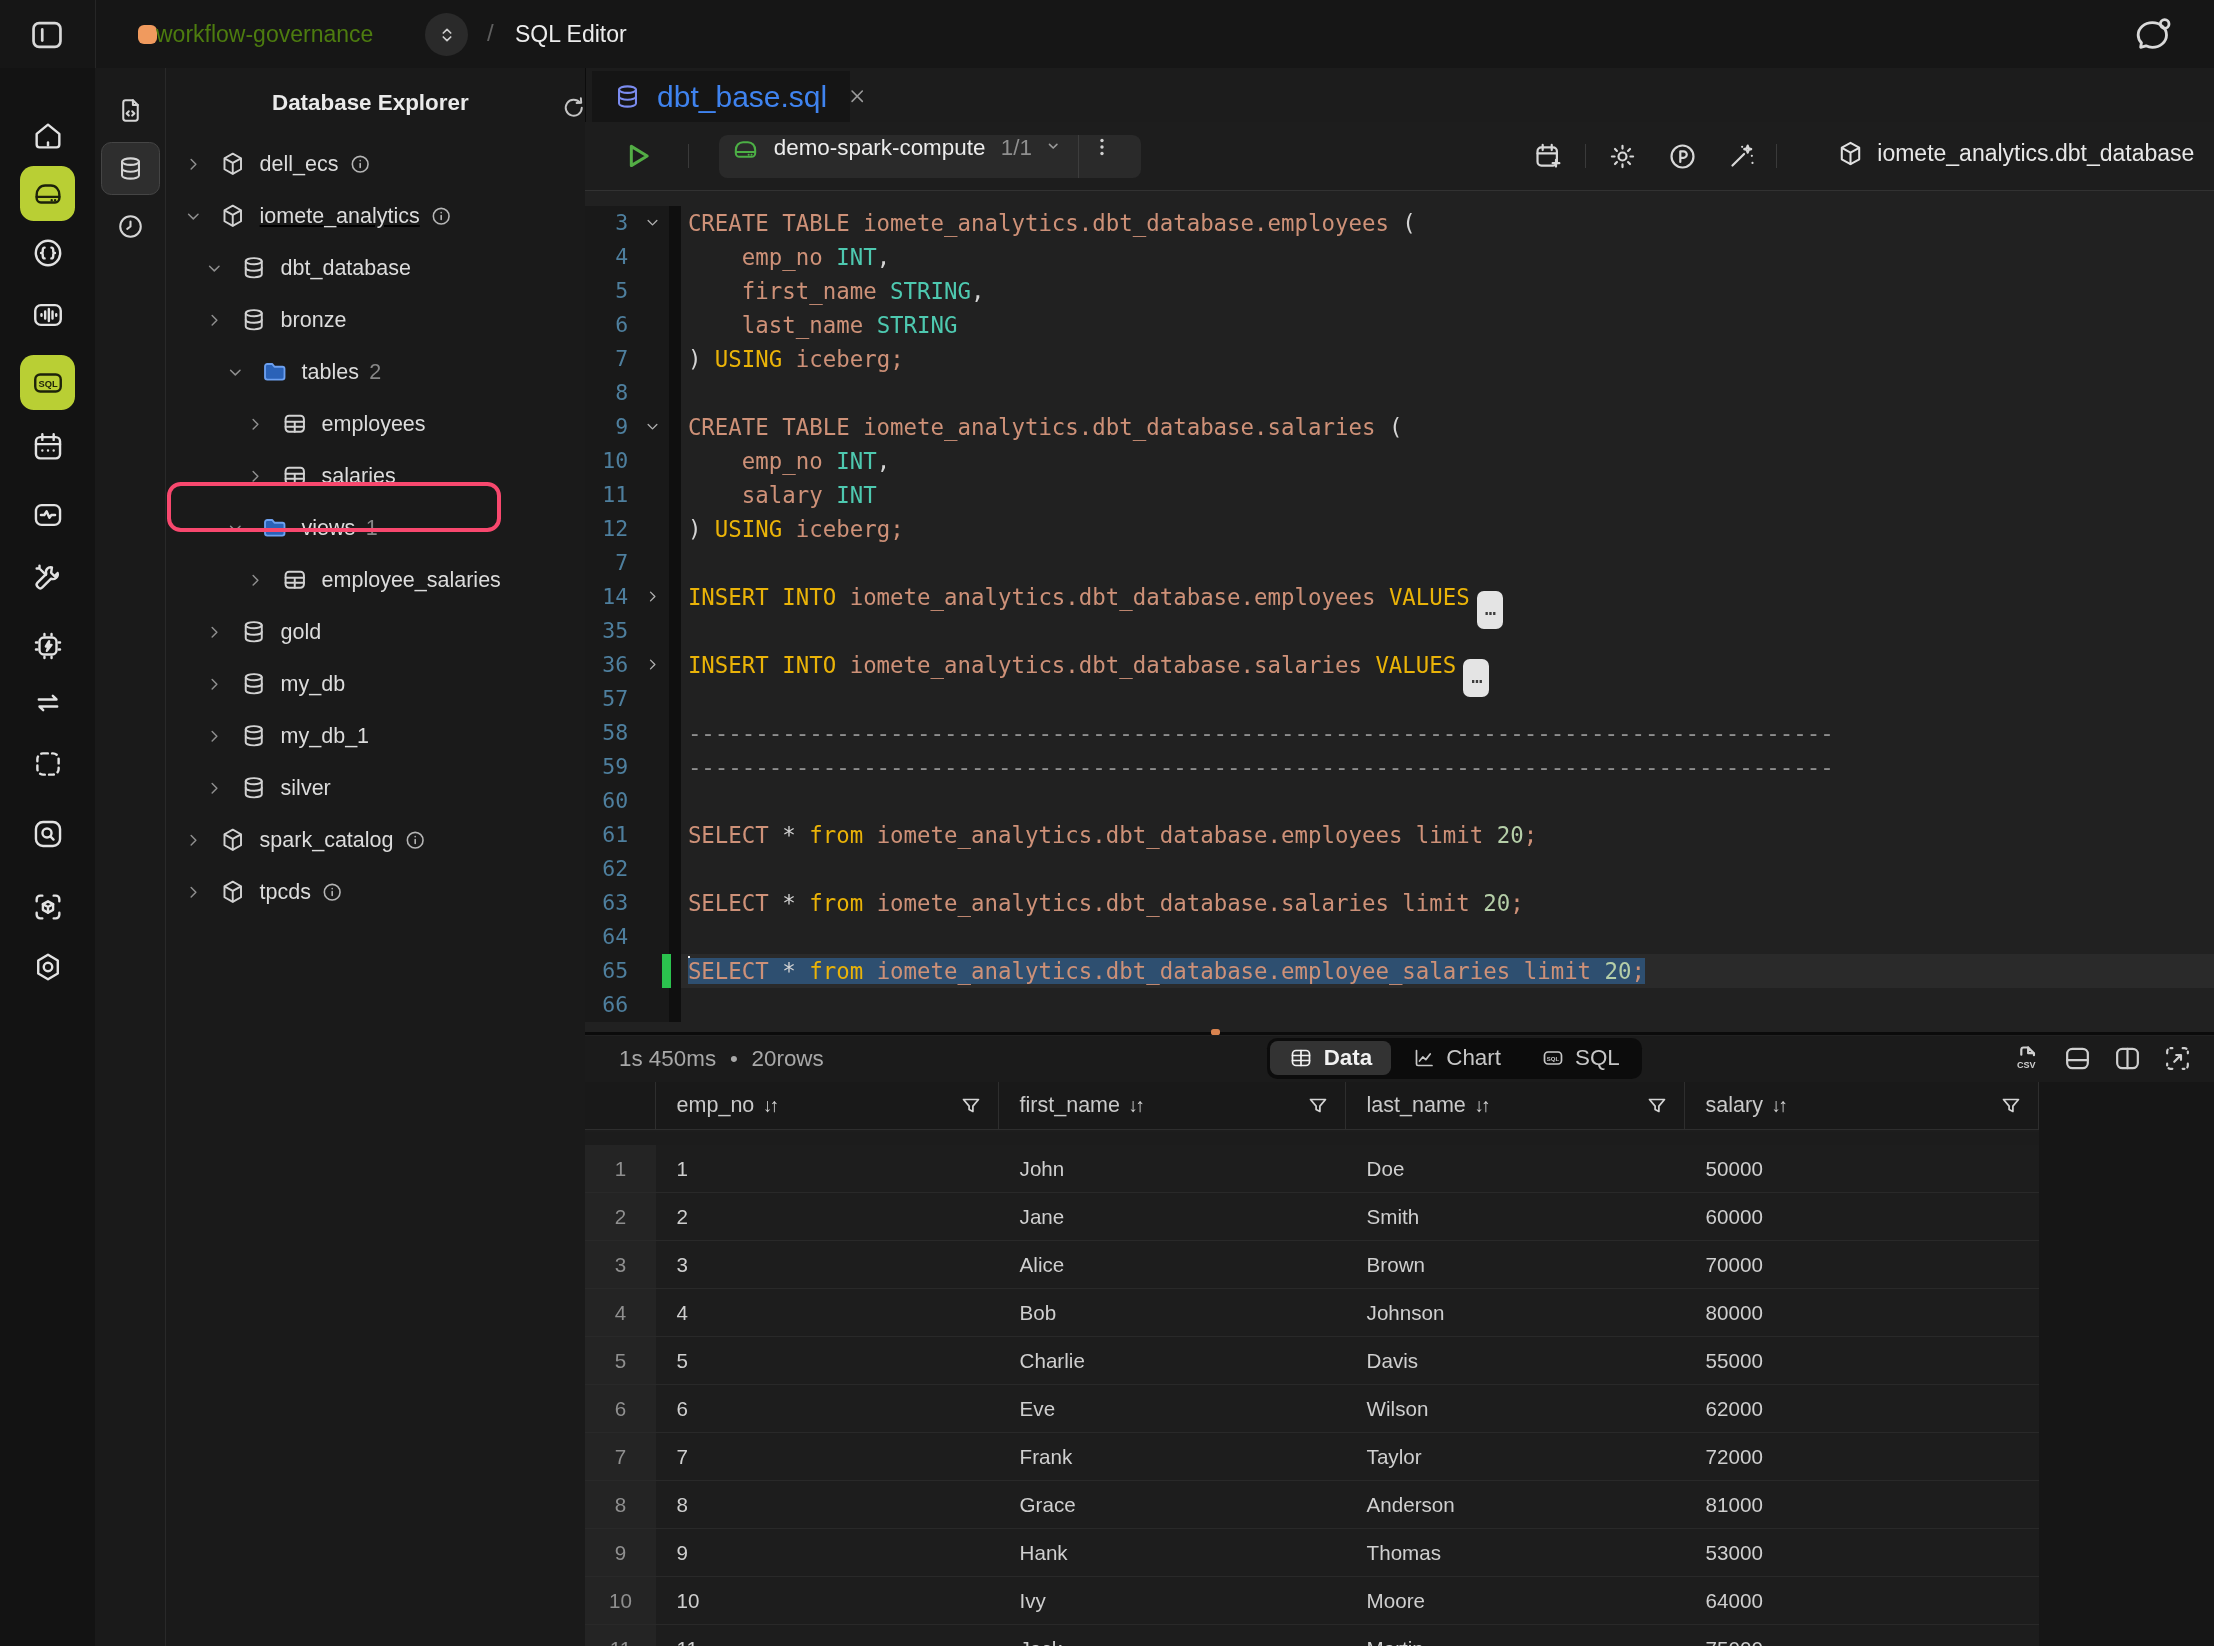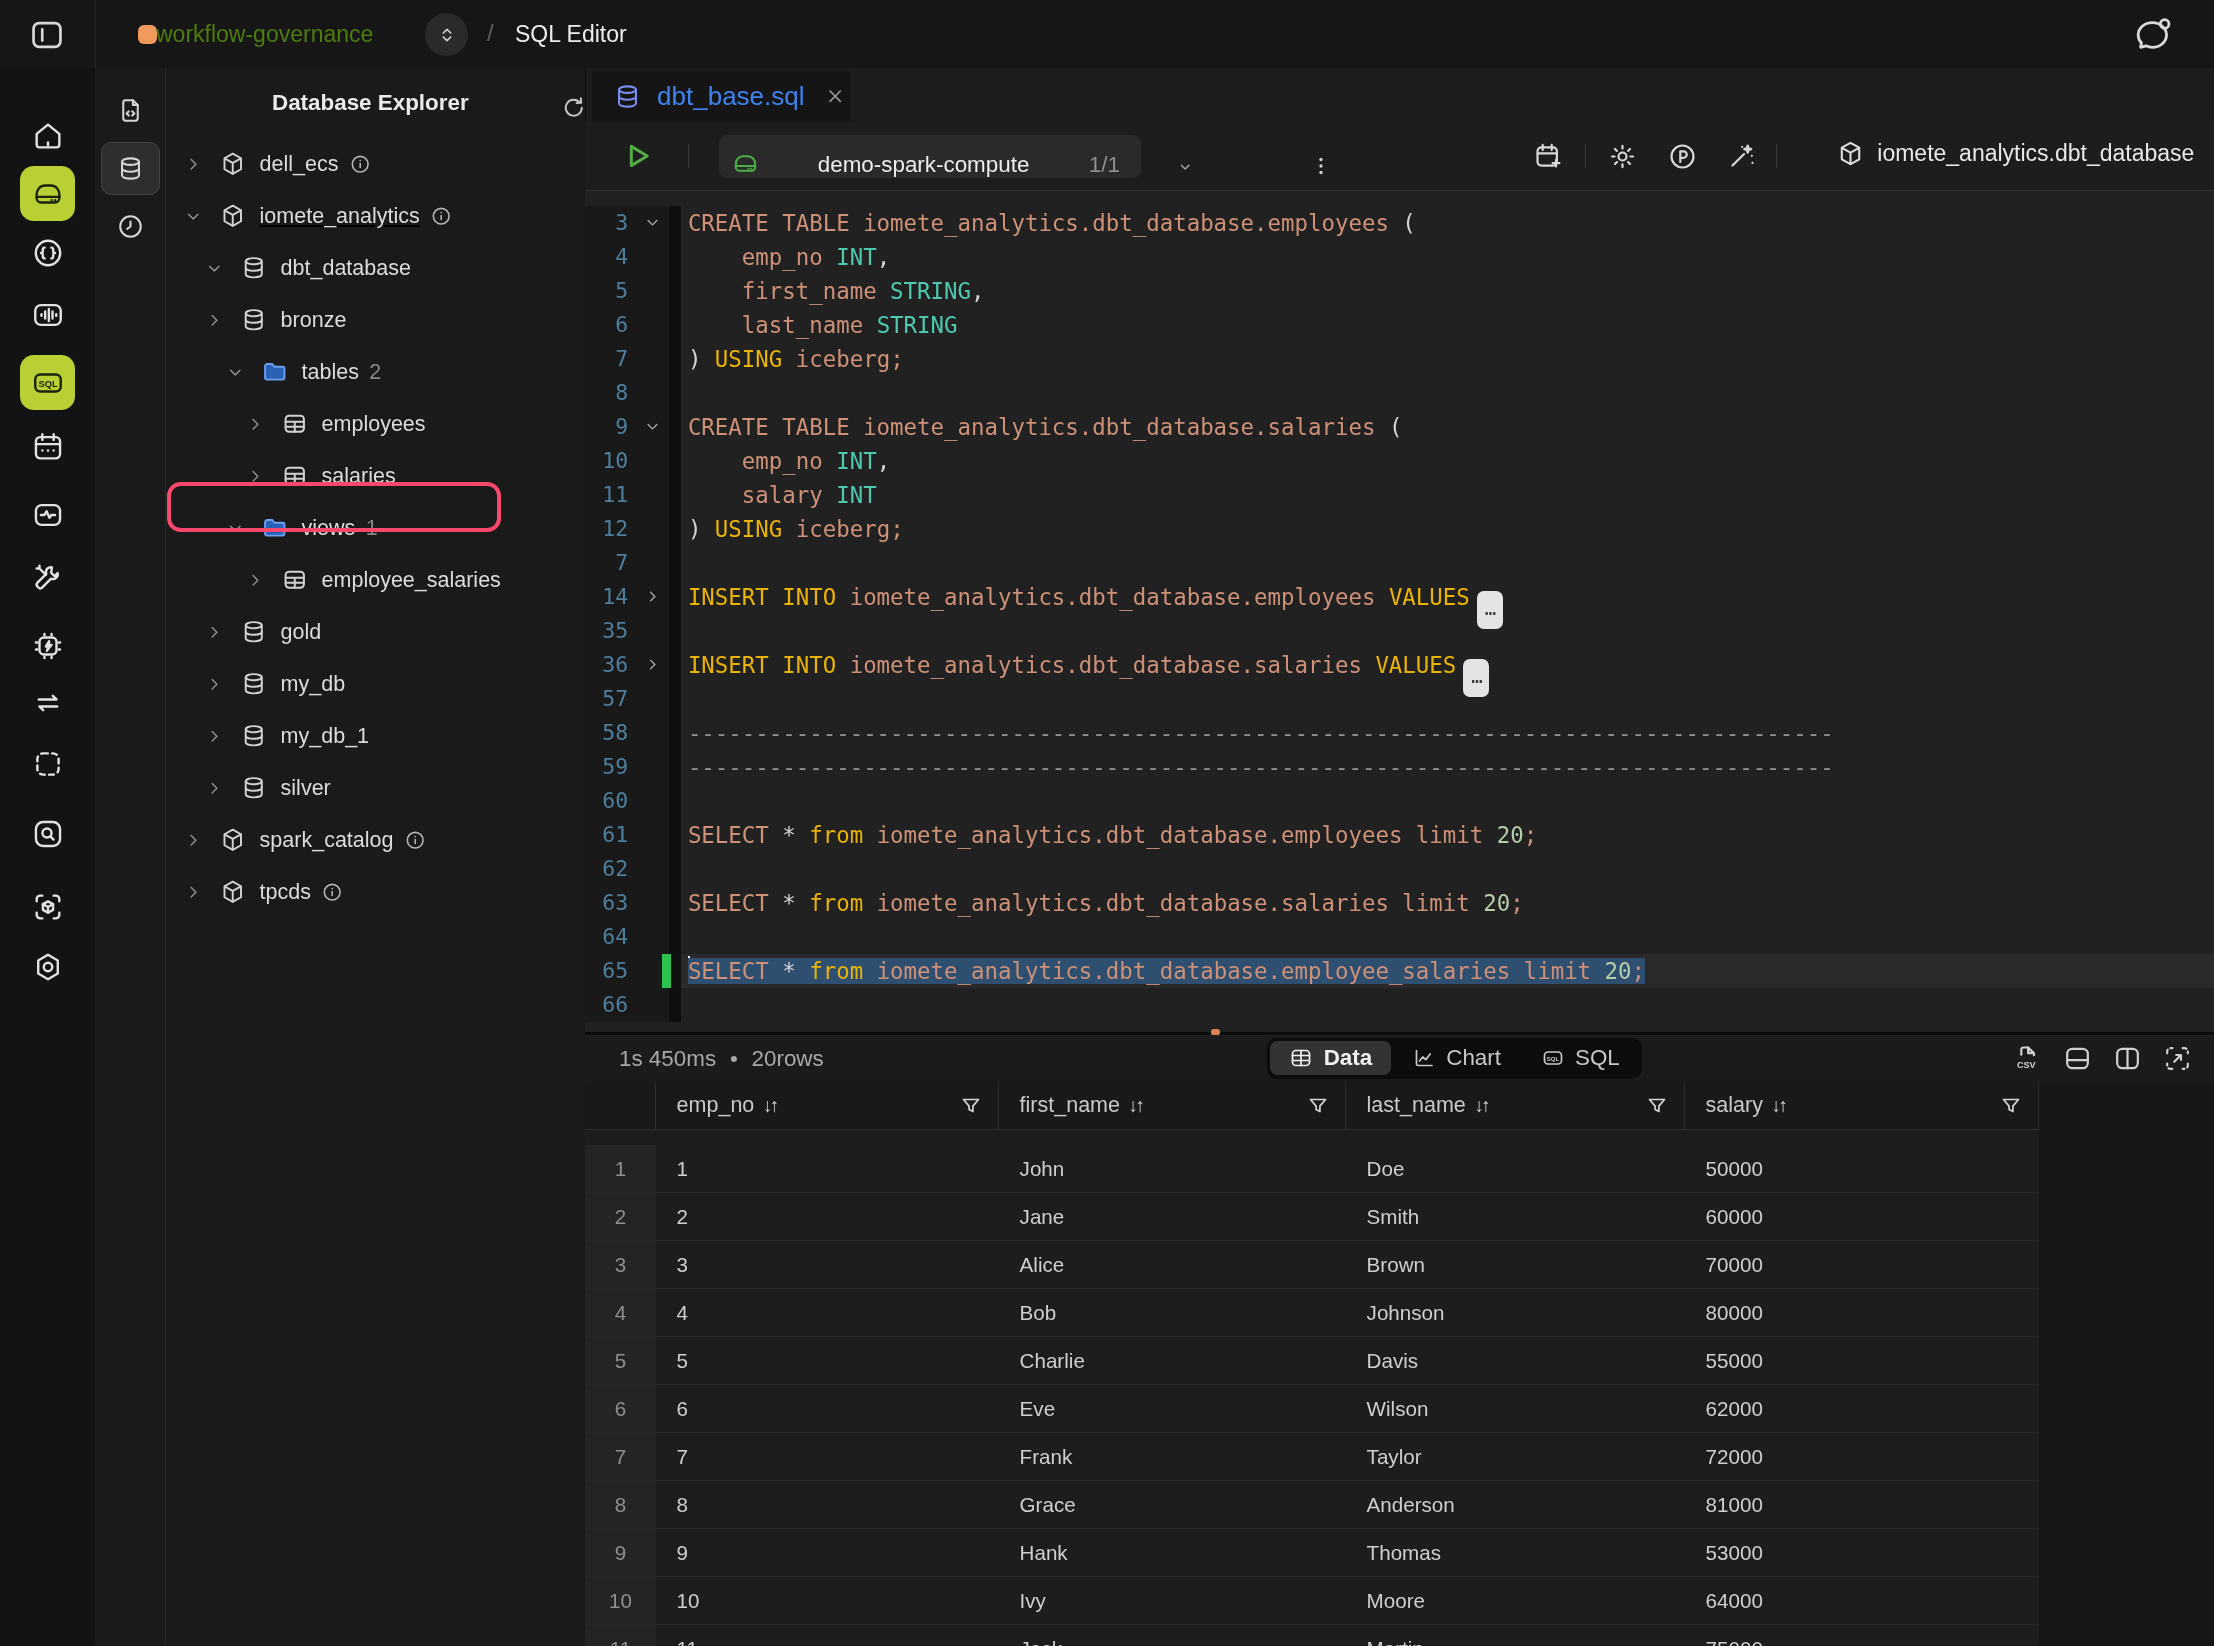--- a/index.html
+++ b/index.html
@@ -55,7 +55,7 @@
   #tab-active { position:absolute; left:6px; top:2.6px; width:258px; height:52px; background:#151515;
     display:flex; align-items:center; padding-left:20.6px; cursor:pointer; }
   #tab-active .ic.db { width:29px; height:29px; color:#7b8cf0; margin-right:15.5px; }
-  #tab-label { font-size:26px; color:#3f83ef; }
+  #tab-label { font-size:30px; color:#3f83ef; }
   #tab-close { width:22.4px; height:22.4px; color:#9c9c9c; margin-left:19px; cursor:pointer; }
   #toolbar { position:absolute; left:0; top:54px; width:1630px; height:69px; background:#1d1d1d; border-bottom:0.9px solid #323232; }
   #run-btn { position:absolute; left:35px; top:17px; width:34px; height:34px; color:#53ad45; cursor:pointer; }

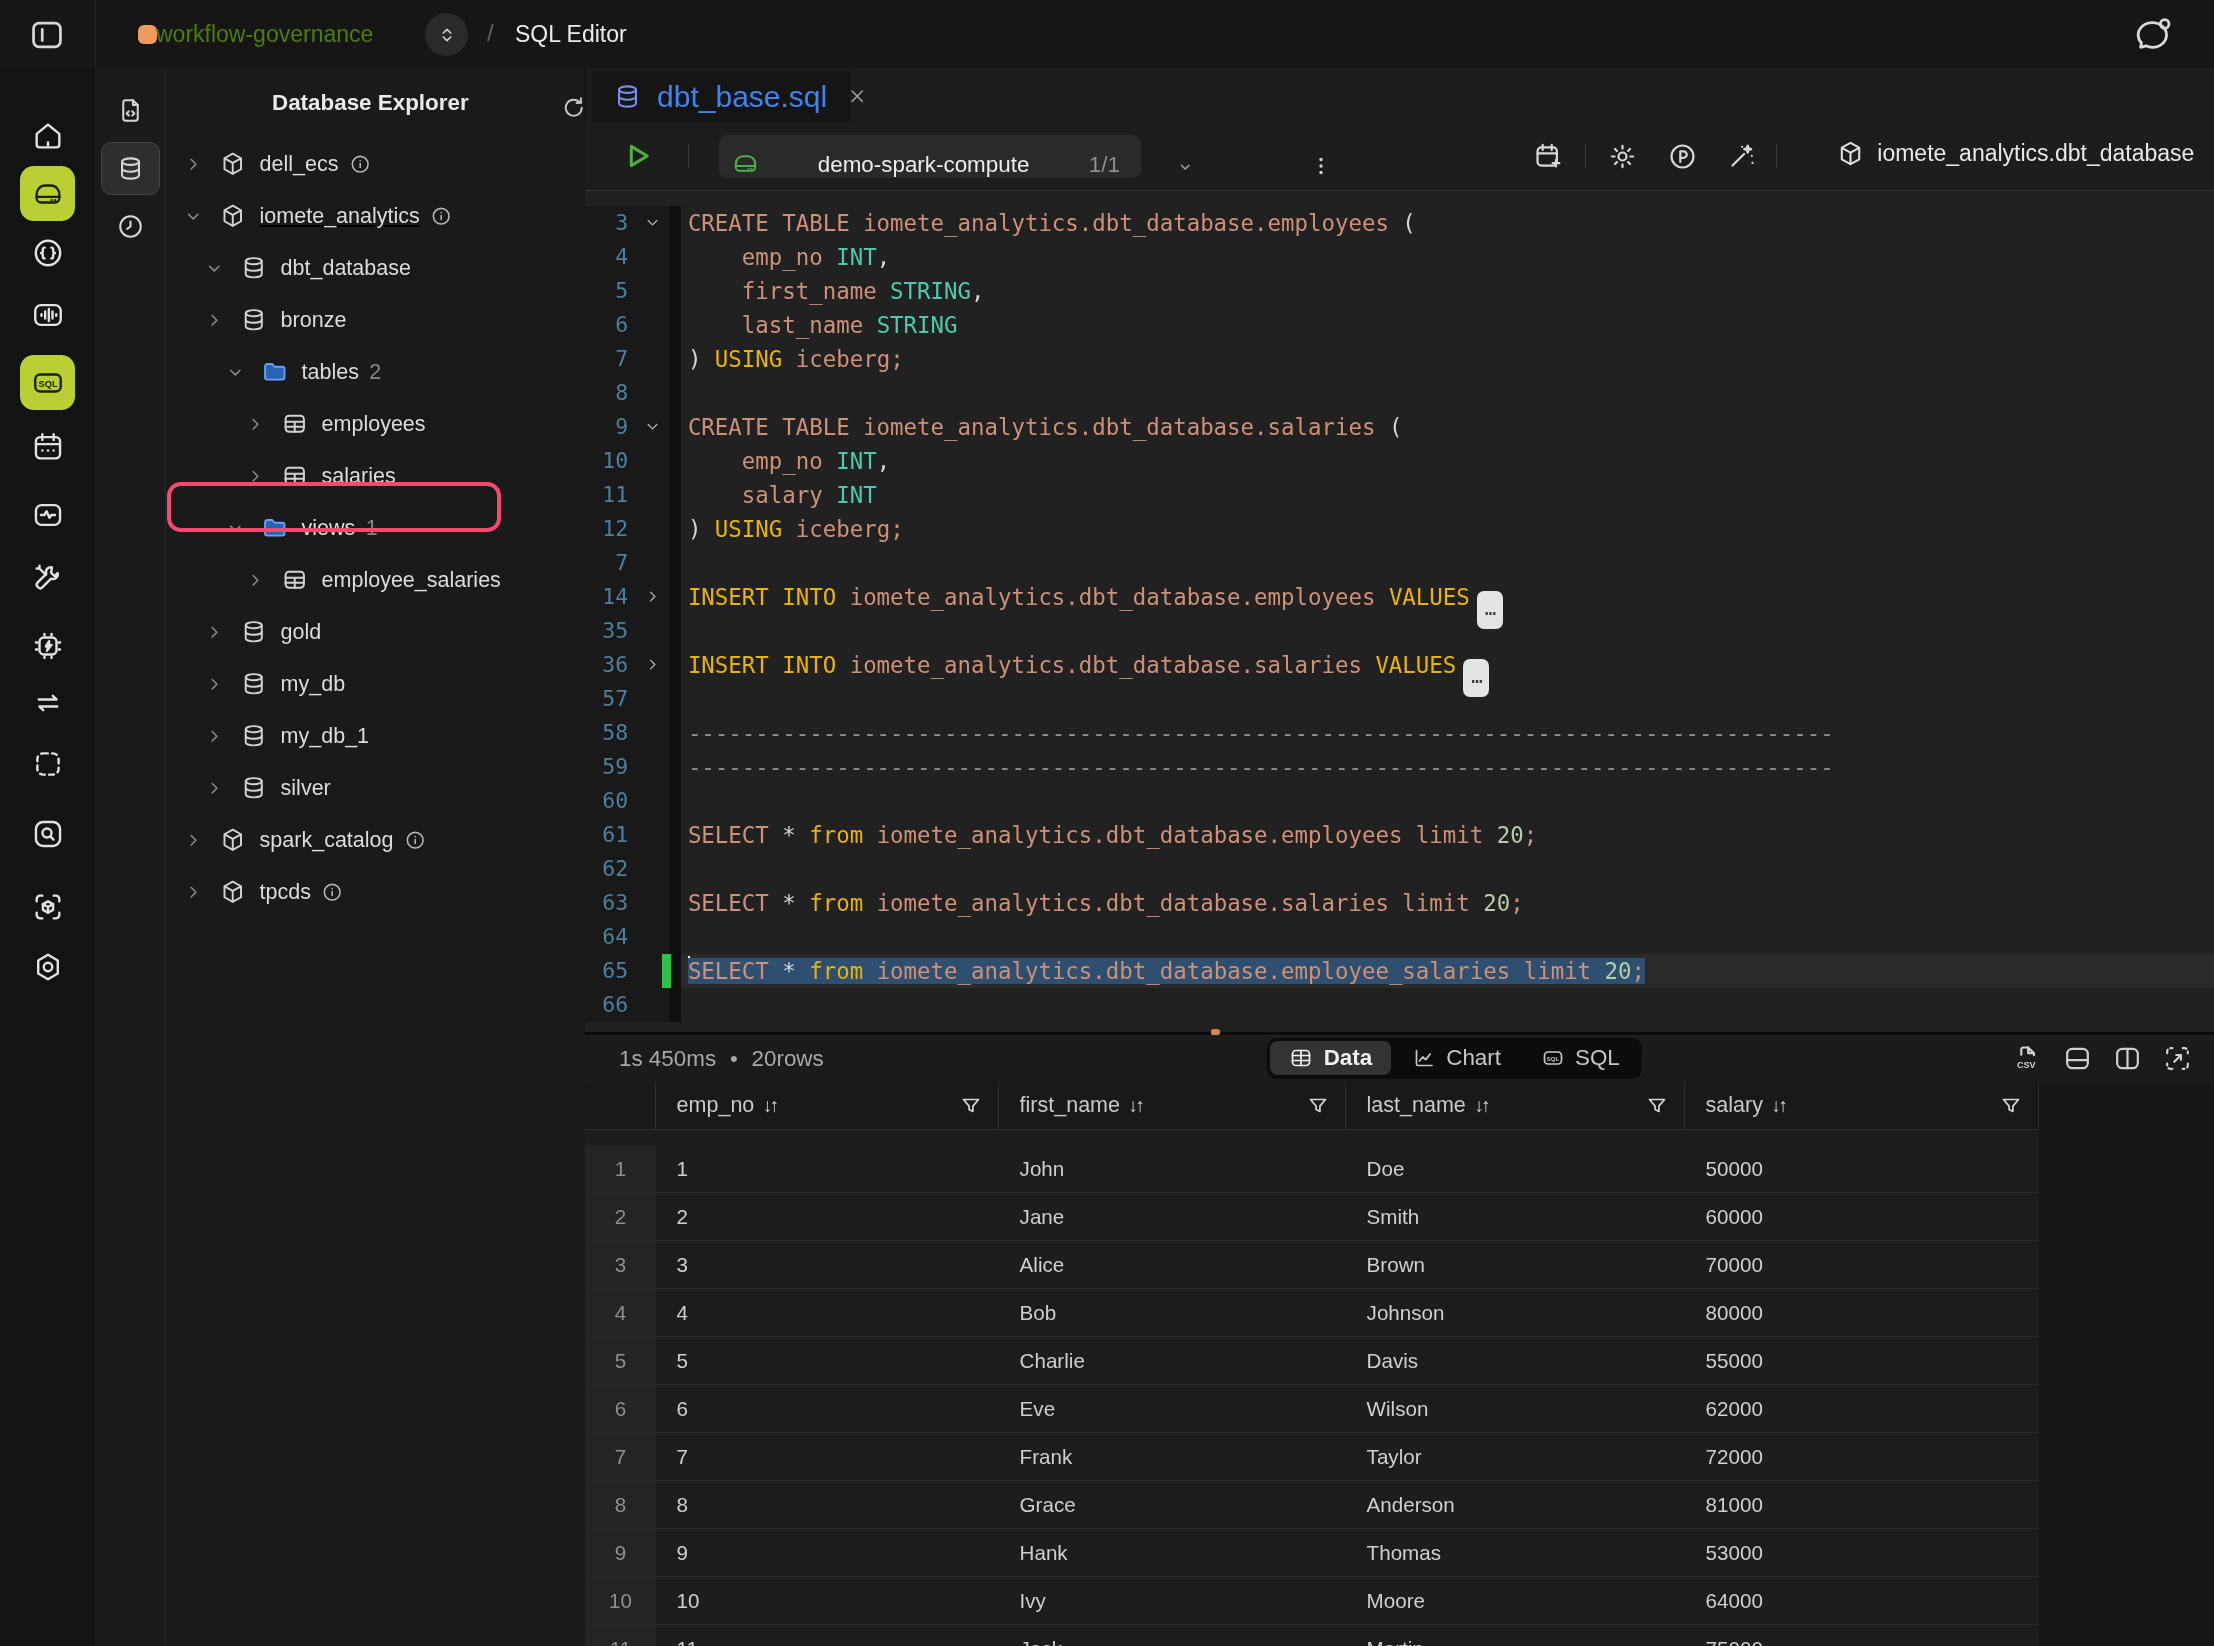--- a/index.html
+++ b/index.html
@@ -61,7 +61,7 @@
   #run-btn { position:absolute; left:35px; top:17px; width:34px; height:34px; color:#53ad45; cursor:pointer; }
   #toolbar .tdiv1 { position:absolute; left:103px; top:22.4px; width:0.9px; height:24px; background:#3a3a3a; }
   #compute-pill { position:absolute; left:134px; top:13px; width:422px; height:43px; background:#2a2a2a; border-radius:8.6px;
-    display:flex; align-items:flex-end; padding:0 12px; cursor:pointer;gap:44px; }
+    display:flex; align-items:flex-start; padding:0 12px; cursor:pointer; }
   #compute-pill .ic.comp { width:29px; height:29px; color:#4caf45; margin-right:13.8px; }
   #compute-name { font-size:22.4px; color:#ececec; white-space:nowrap; }
   #compute-ratio { font-size:22.4px; color:#8f8f8f; margin-left:15.5px; }

